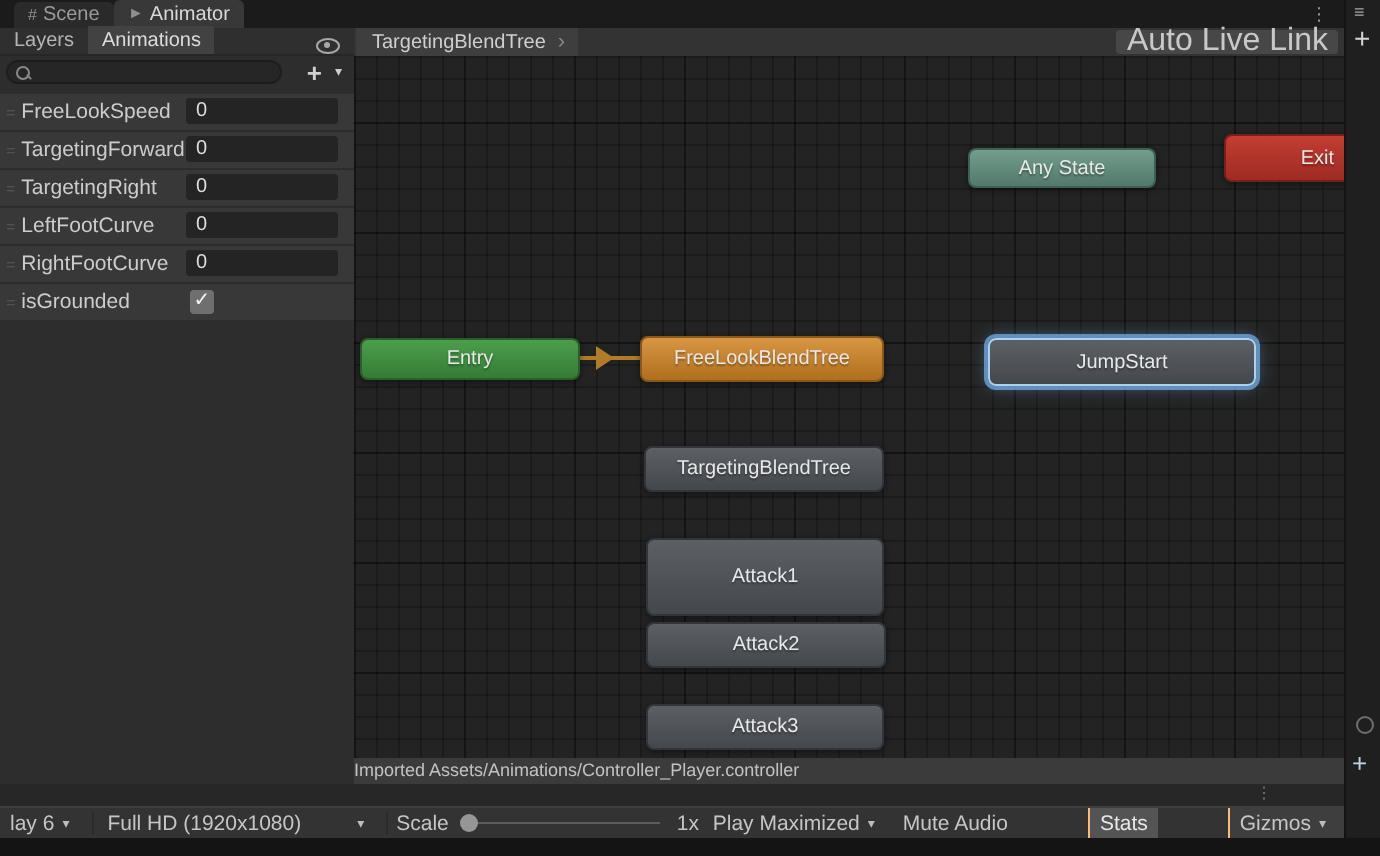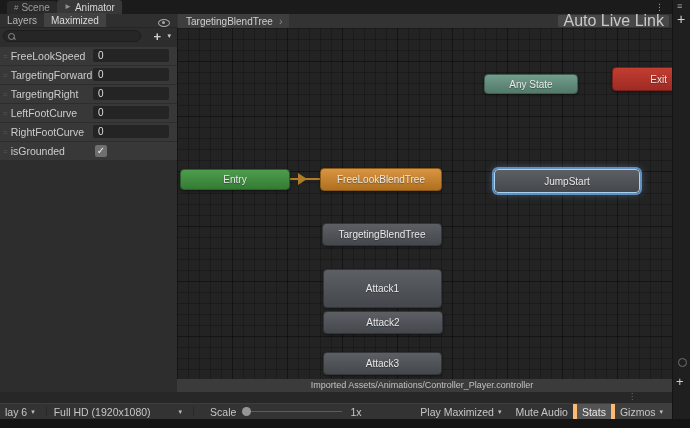--- a/index.html
+++ b/index.html
@@ -120,7 +120,7 @@
 
 <div class="abs" id="panel-header">
   <div class="ptab">Layers</div>
-  <div class="ptab active">Maximized</div>
+  <div class="ptab active">Animations</div>
   <span class="eye"></span>
 </div>
 

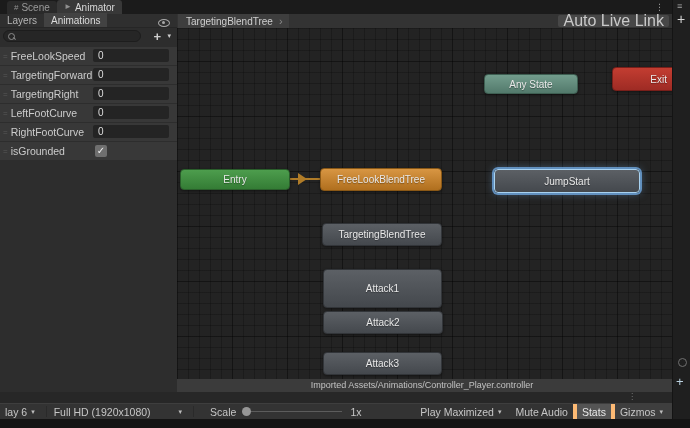--- a/index.html
+++ b/index.html
@@ -181,7 +181,7 @@
   <div class="node n-red" style="left:435px;top:39px;width:62px;height:24px;border-top-right-radius:0;border-bottom-right-radius:0;">Exit</div>
   <div class="node n-green" style="left:3px;top:141px;width:110px;height:21px;">Entry</div>
   <div class="node n-orange" style="left:143px;top:140px;width:122px;height:23px;">FreeLookBlendTree</div>
-  <div class="node n-gray n-selected" style="left:317px;top:141px;width:146px;height:24px;">JumpStart</div>
+  <div class="node n-gray n-selected" style="left:317px;top:141px;width:134px;height:24px;">JumpStart</div>
   <div class="node n-gray" style="left:145px;top:195px;width:120px;height:23px;">TargetingBlendTree</div>
   <div class="node n-gray" style="left:146px;top:241px;width:119px;height:39px;">Attack1</div>
   <div class="node n-gray" style="left:146px;top:283px;width:120px;height:23px;">Attack2</div>

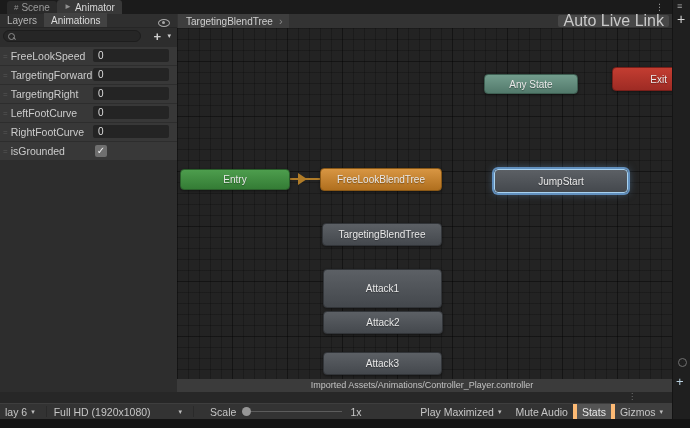--- a/index.html
+++ b/index.html
@@ -75,7 +75,7 @@
   #arrow-head{position:absolute;left:121px;top:145px;width:0;height:0;
        border-left:9px solid #b07c28;border-top:6px solid transparent;border-bottom:6px solid transparent;}
   #graph-status{position:absolute;left:0;bottom:0;width:495px;height:13px;background:#3b3b3b;
-       font-size:9px;color:#c2c2c2;text-align:center;line-height:13px;padding-right:5px;box-sizing:border-box;}
+       font-size:9px;color:#c2c2c2;text-align:left;line-height:13px;padding-right:5px;box-sizing:border-box;}
 
   
   #gap{left:0;top:392px;width:672px;height:11px;background:#272727;}

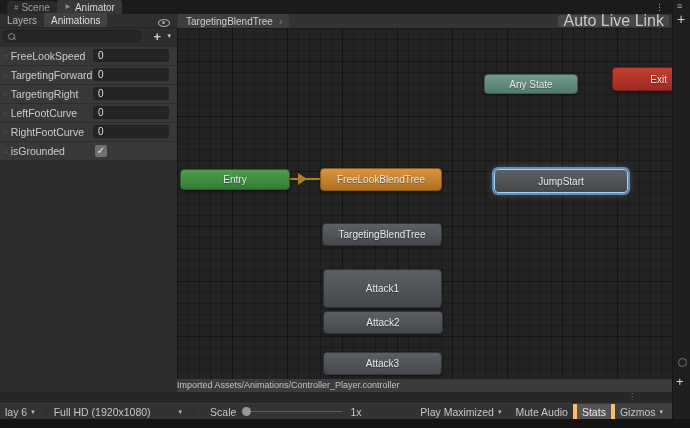--- a/index.html
+++ b/index.html
@@ -205,7 +205,7 @@
     <span class="tb-arrow" style="margin-left:28px;">▾</span>
   </div>
   <div class="tb-sep"></div>
-  <span style="margin-left:14px;">Scale</span>
+  <span style="margin-left:2px;">Scale</span>
   <div id="scale-track">
     <div id="scale-knob"></div>
   </div>

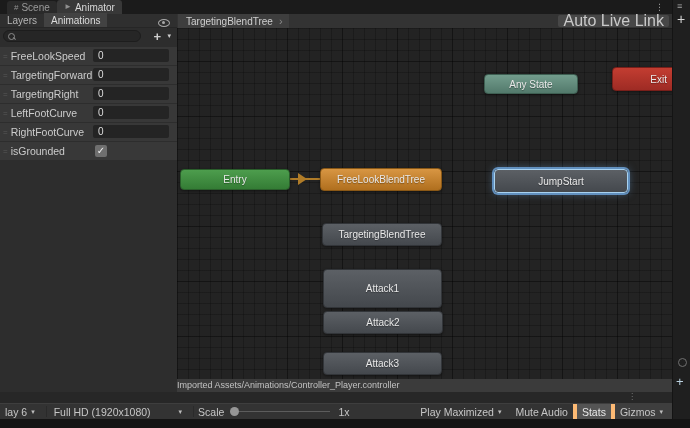--- a/index.html
+++ b/index.html
@@ -89,7 +89,7 @@
   #scale-track{width:100px;height:1px;background:#5c5c5c;position:relative;margin:0 8px 0 6px;}
   #scale-knob{position:absolute;left:0;top:-4px;width:9px;height:9px;border-radius:50%;background:#969696;}
   .tb-btn{display:flex;align-items:center;height:16px;padding:0 5px;}
-  .tb-btn.boxed{background:#3e3e3e;border-left:4px solid #fdba74;}
+  .tb-btn.boxed{background:#3e3e3e;border-left:1px solid #fdba74;margin-left:35px;}
   .tb-btn.pressed{background:#545454;color:#e8e8e8;}
   #toolbar-right{margin-left:auto;display:flex;align-items:center;height:16px;}
 

